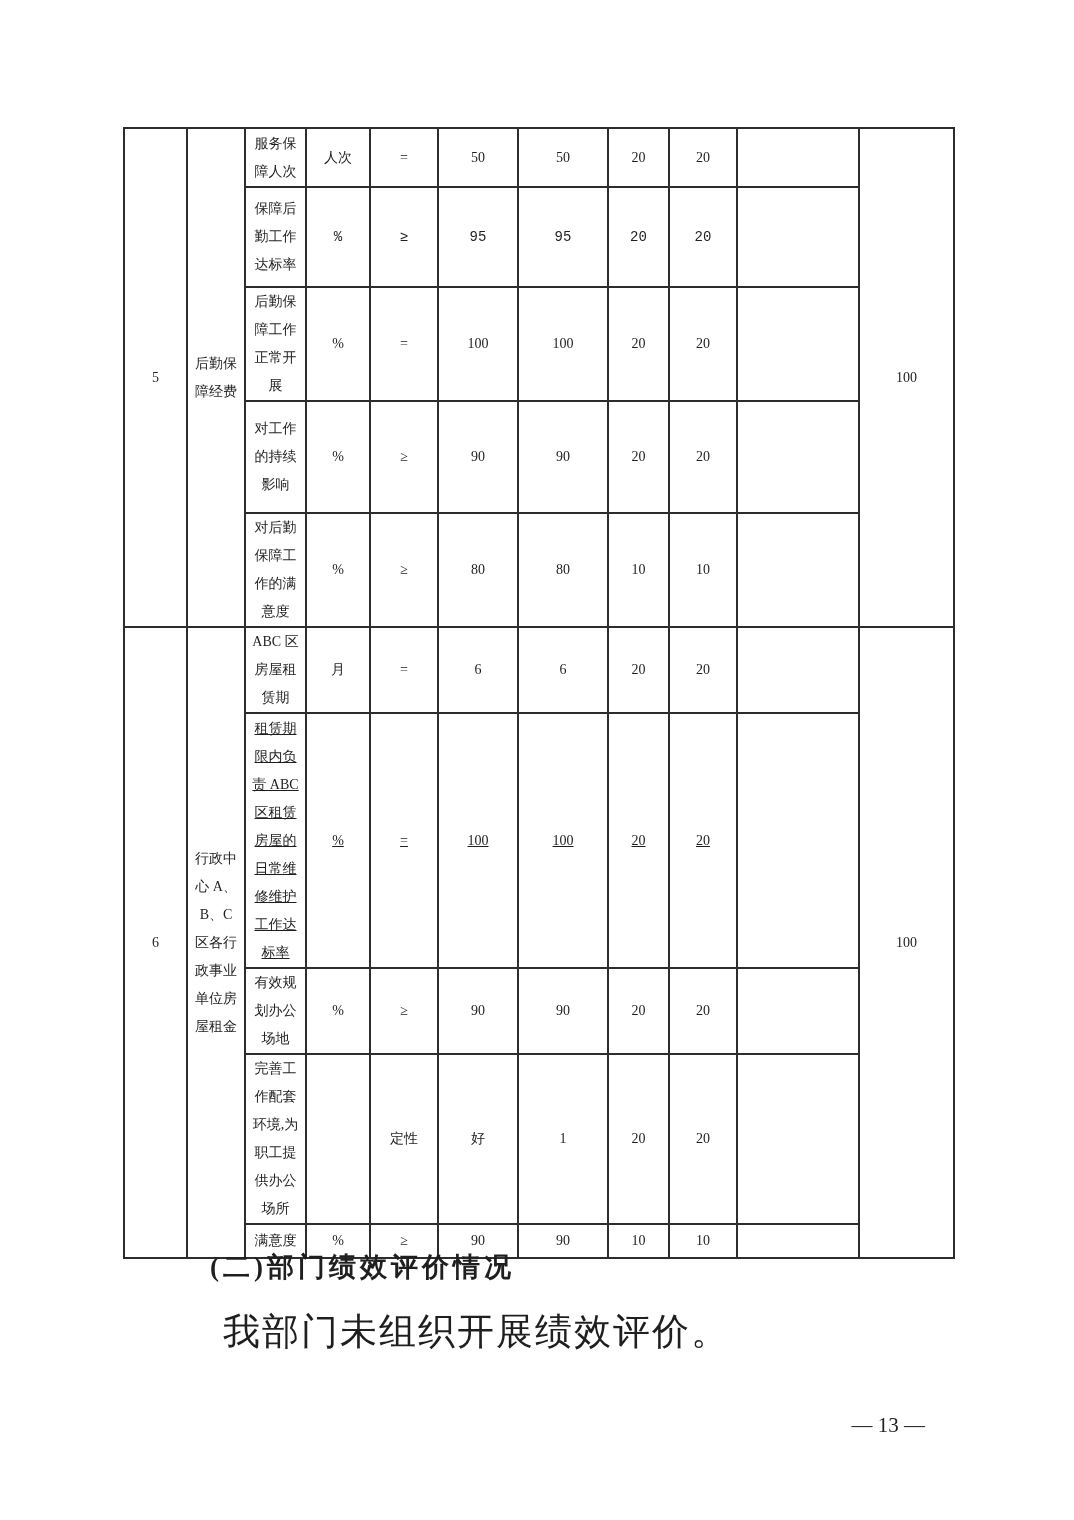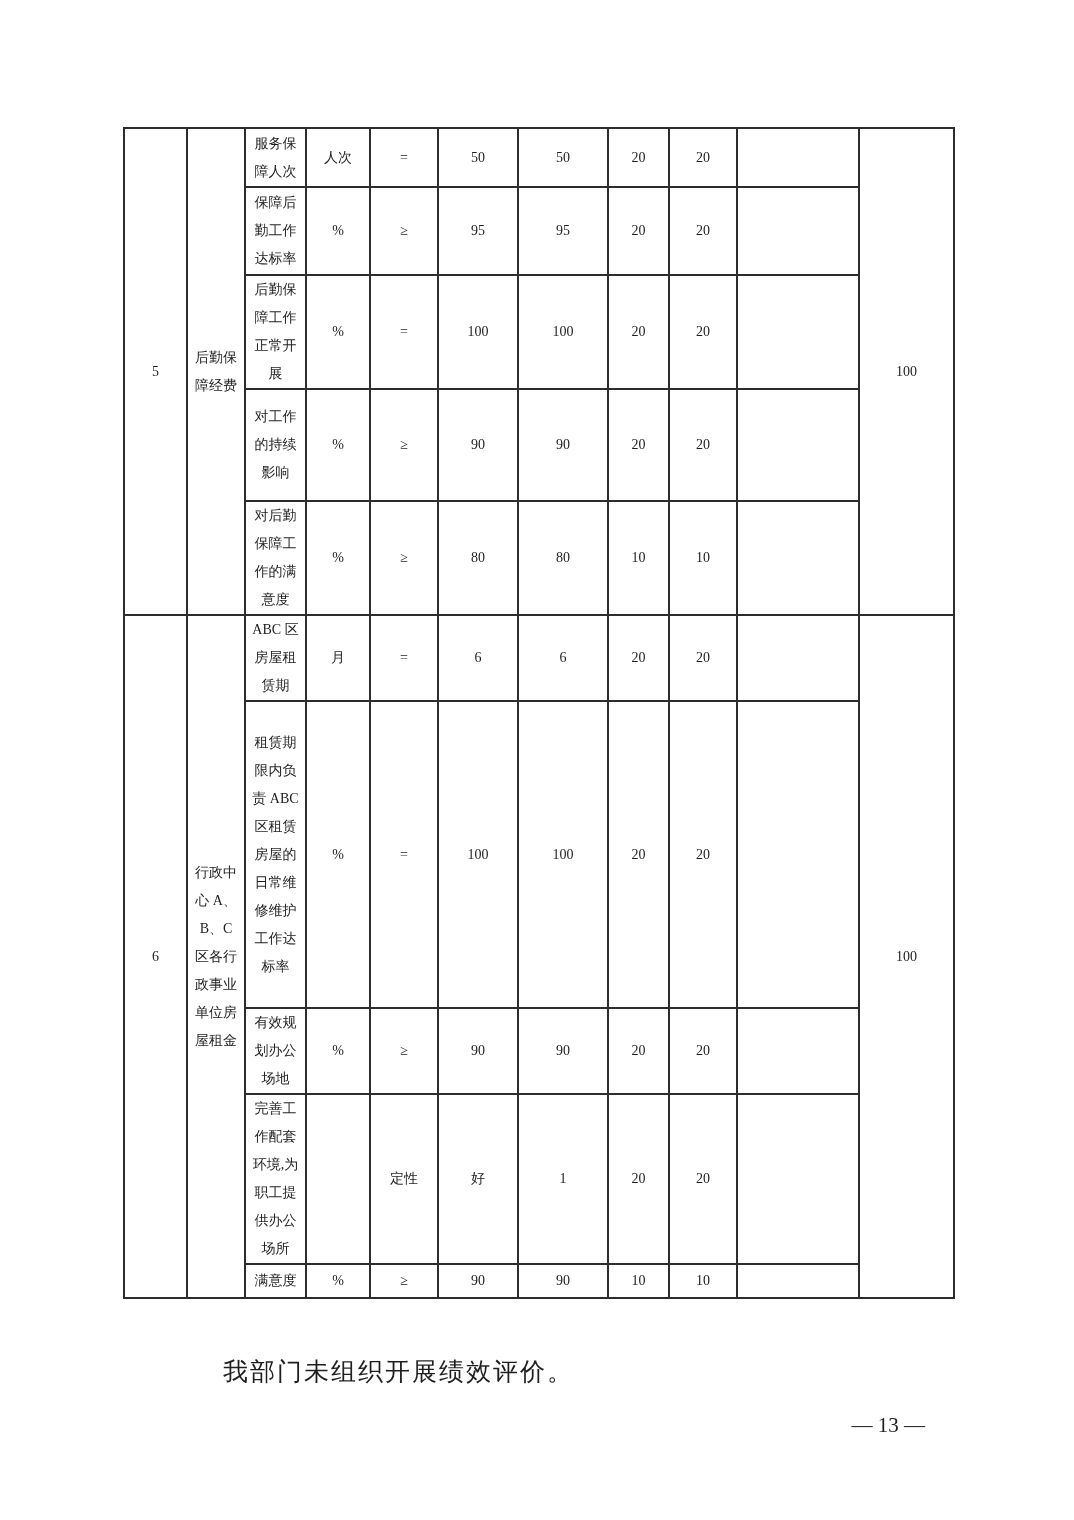--- a/index.html
+++ b/index.html
@@ -34,7 +34,7 @@
   }
   
   .rh-a { height: 59px; }
-  .rh-b { height: 88px; }
+  .rh-b { height: 100px; font-family: Liberation Mono, monospace; }
   .rh-c { height: 111px; }
   .rh-d { height: 112px; }
   .rh-e { height: 114px; margin-left: 32px; }

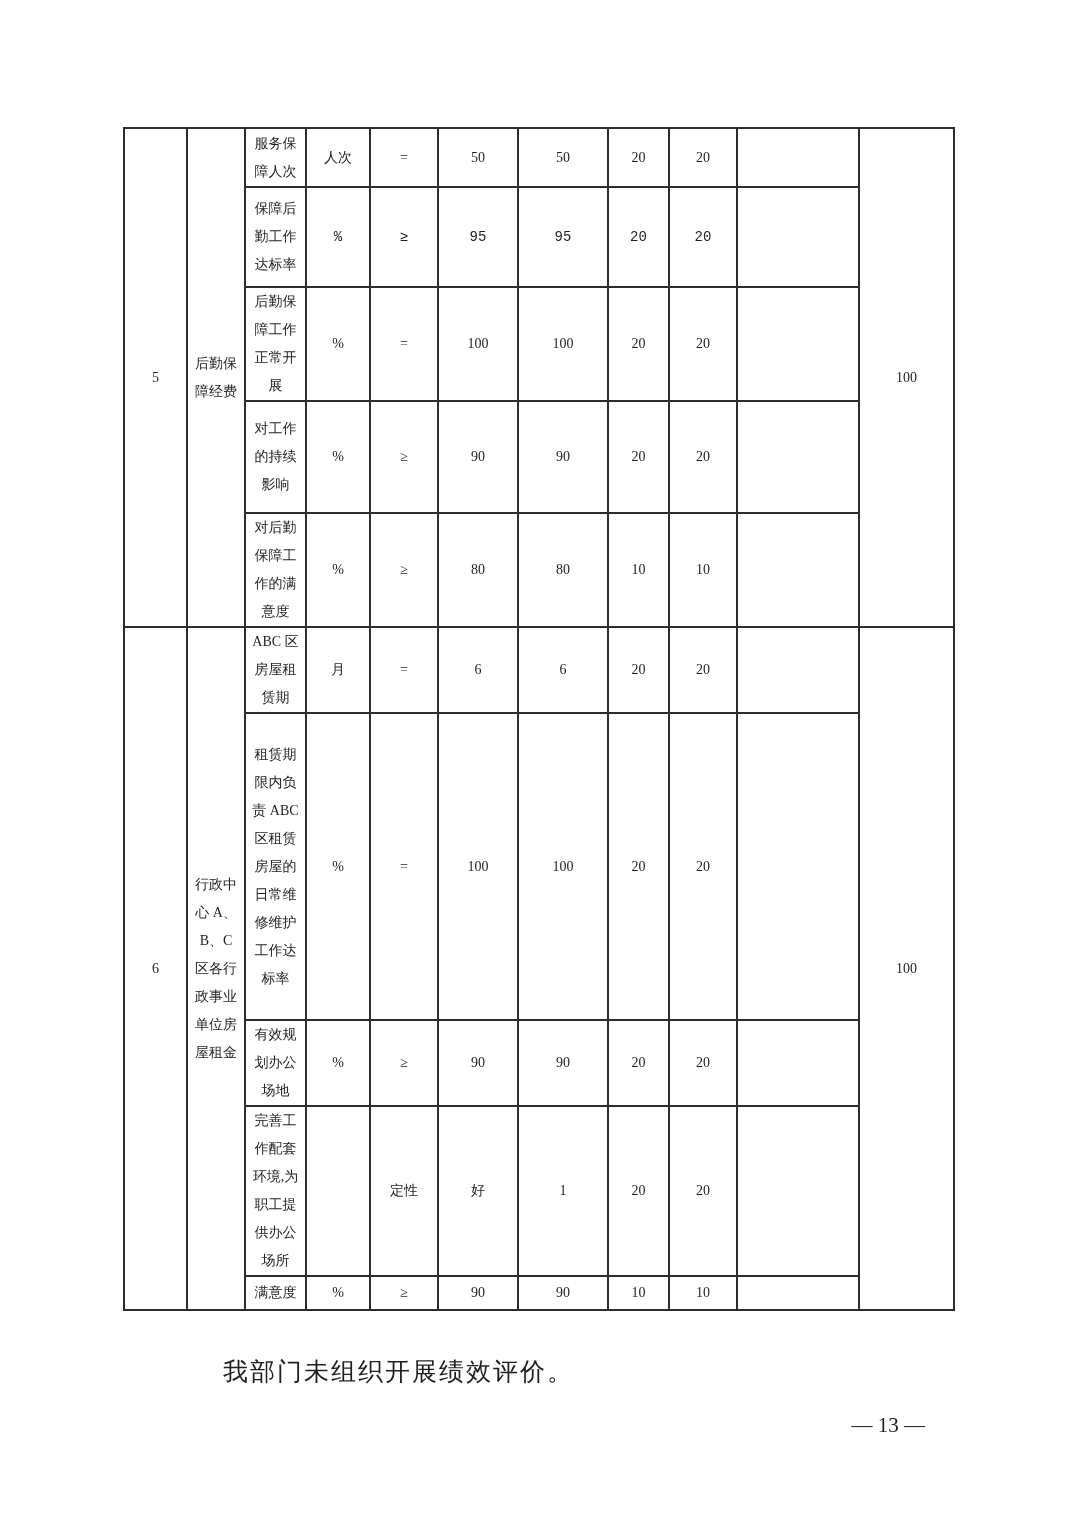--- a/index.html
+++ b/index.html
@@ -39,7 +39,7 @@
   .rh-d { height: 112px; }
   .rh-e { height: 114px; margin-left: 32px; }
   .rh-f { height: 84px; }
-  .rh-g { height: 307px; }
+  .rh-g { height: 255px; text-decoration: underline; }
   .rh-h { height: 85px; }
   .rh-i { height: 169px; }
   .rh-j { height: 34px; }

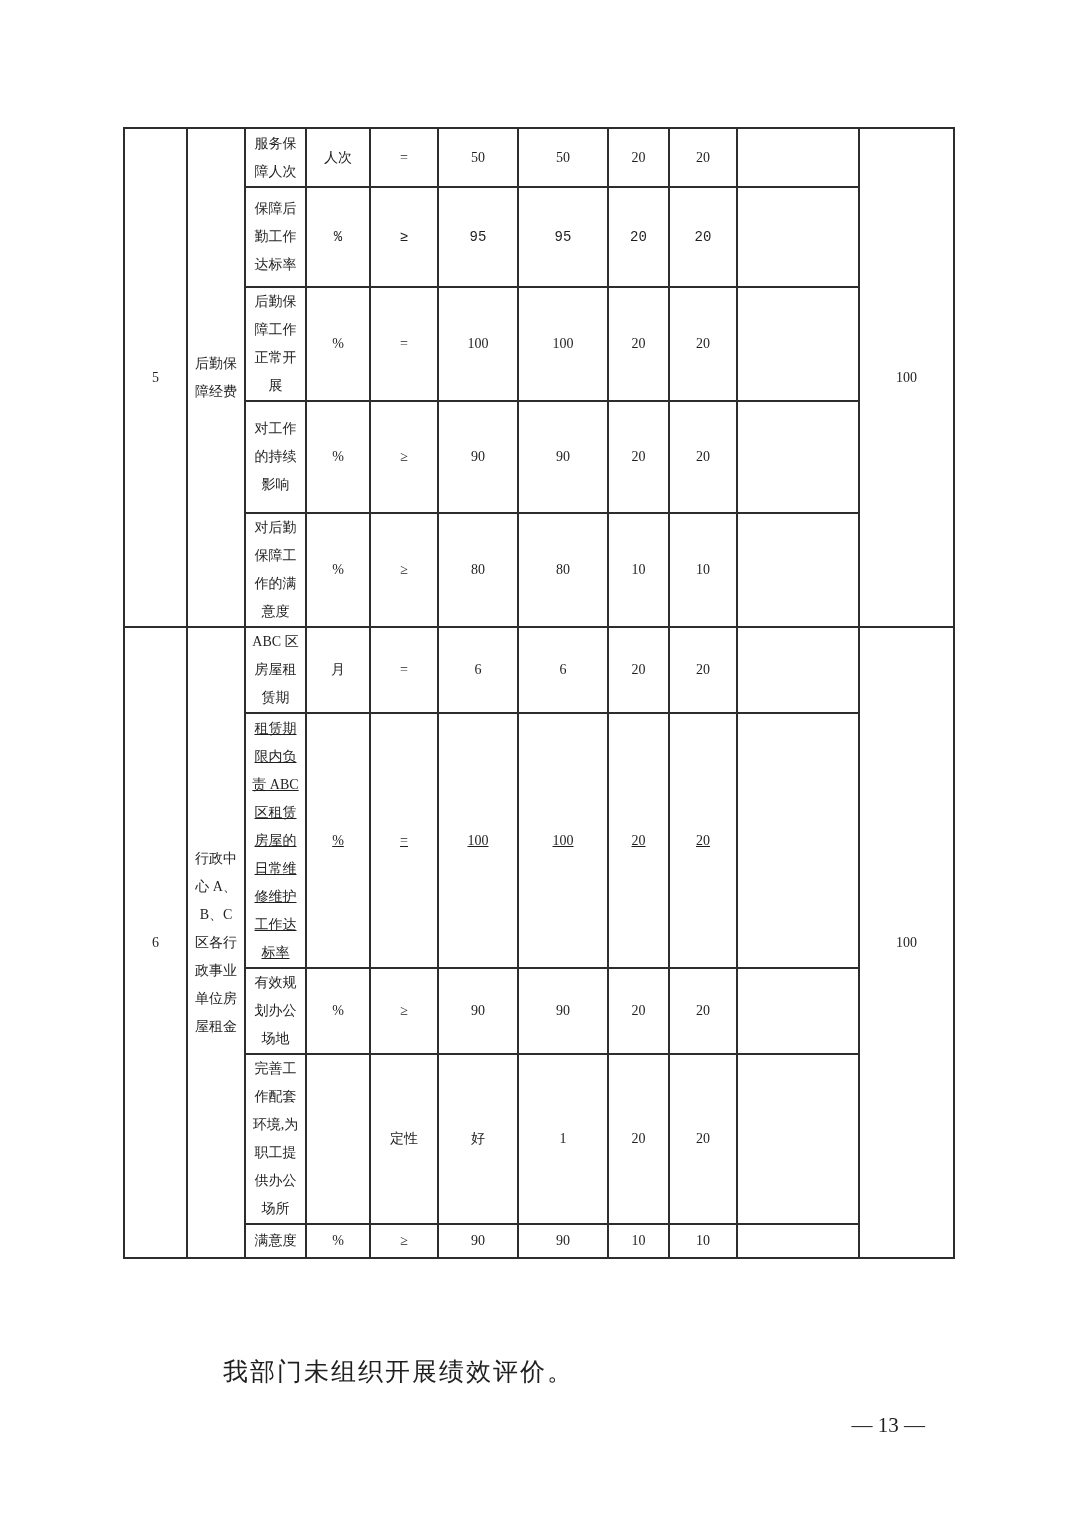--- a/index.html
+++ b/index.html
@@ -200,6 +200,7 @@
     </tbody>
   </table>
 
+  <div class="heading">(二)部门绩效评价情况</div>
   <div class="body-line">我部门未组织开展绩效评价。</div>
   <div class="page-number">— 13 —</div>
 

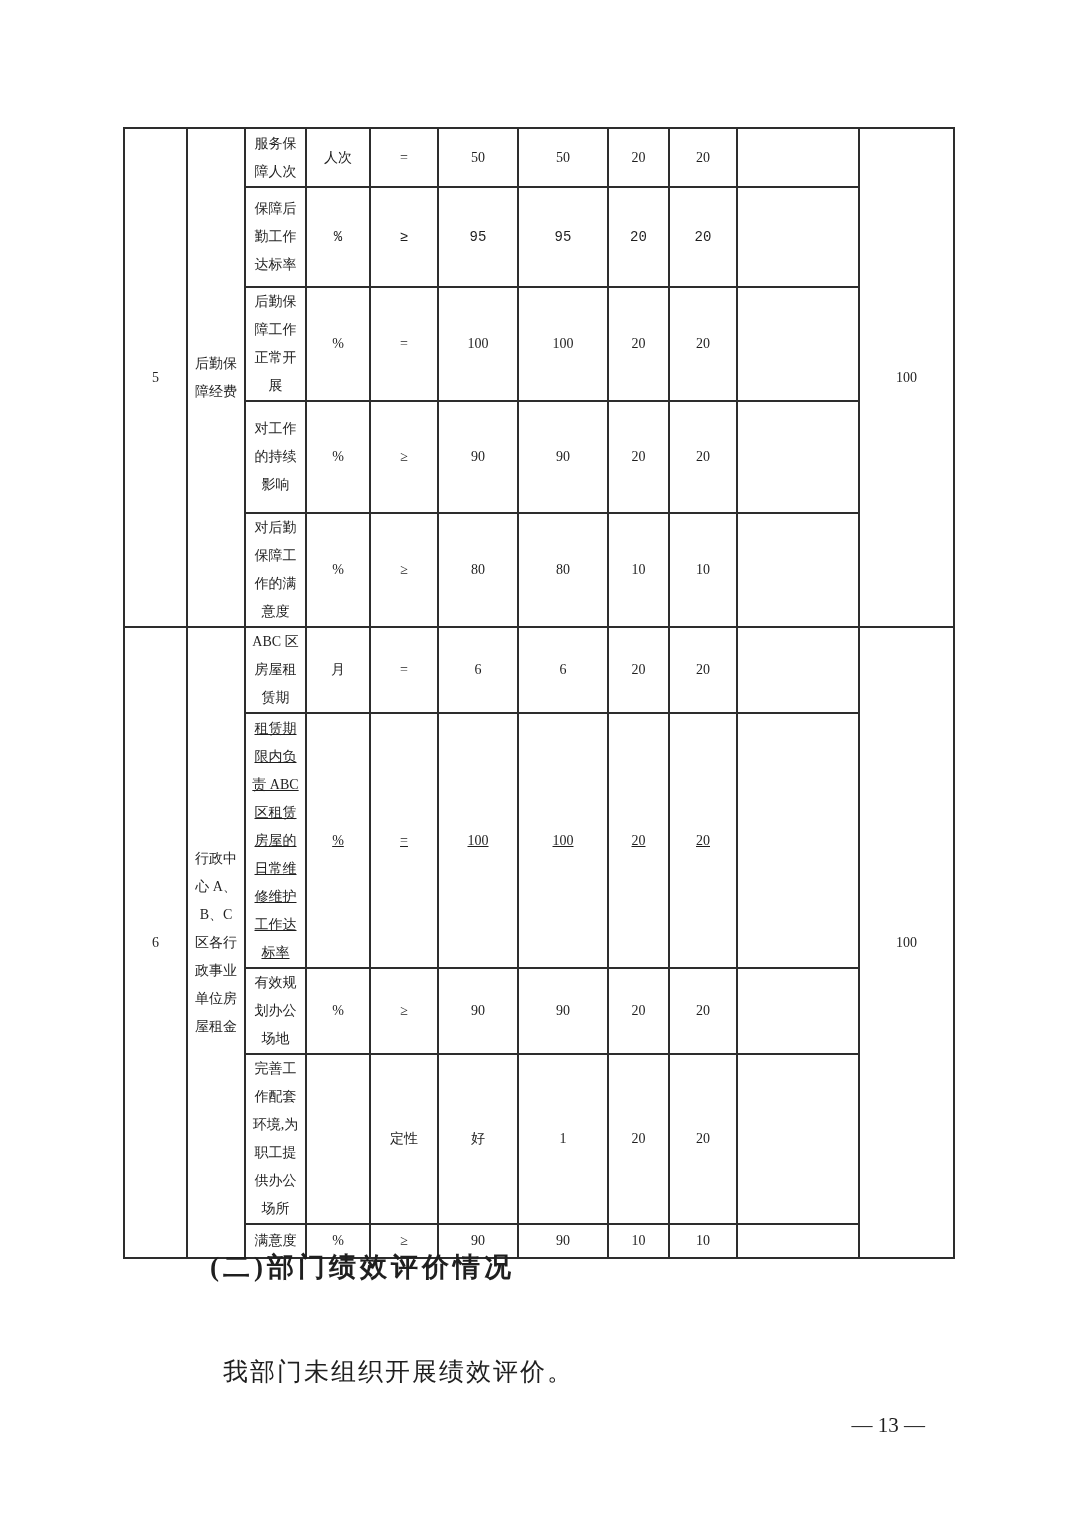--- a/index.html
+++ b/index.html
@@ -55,10 +55,9 @@
   .body-line {
     position: absolute;
     left: 223px; top: 1307px;
-    font-size: 25px;
+    font-size: 37px;
     letter-spacing: 2px;
     white-space: nowrap;
-    margin-top: 48px;
   }
   .page-number {
     position: absolute;

